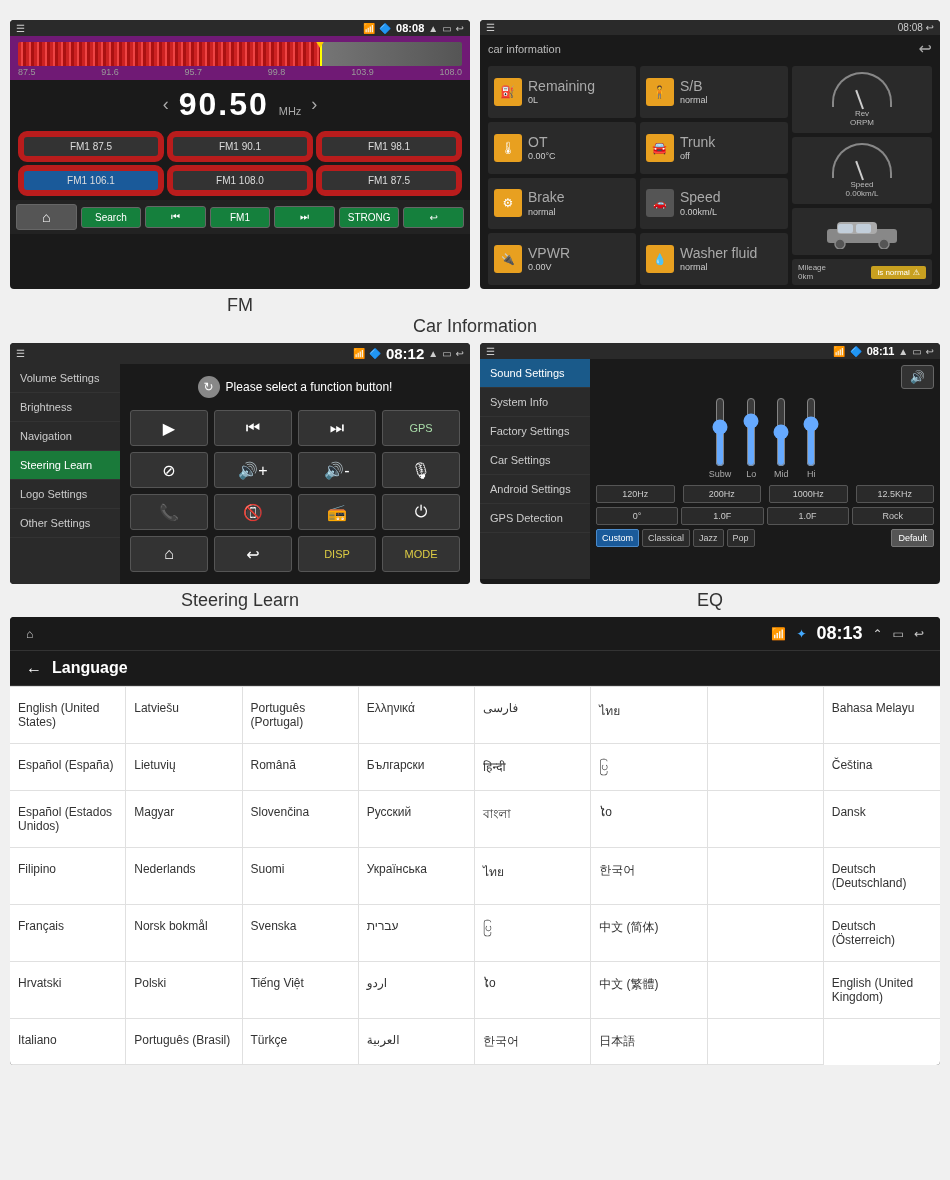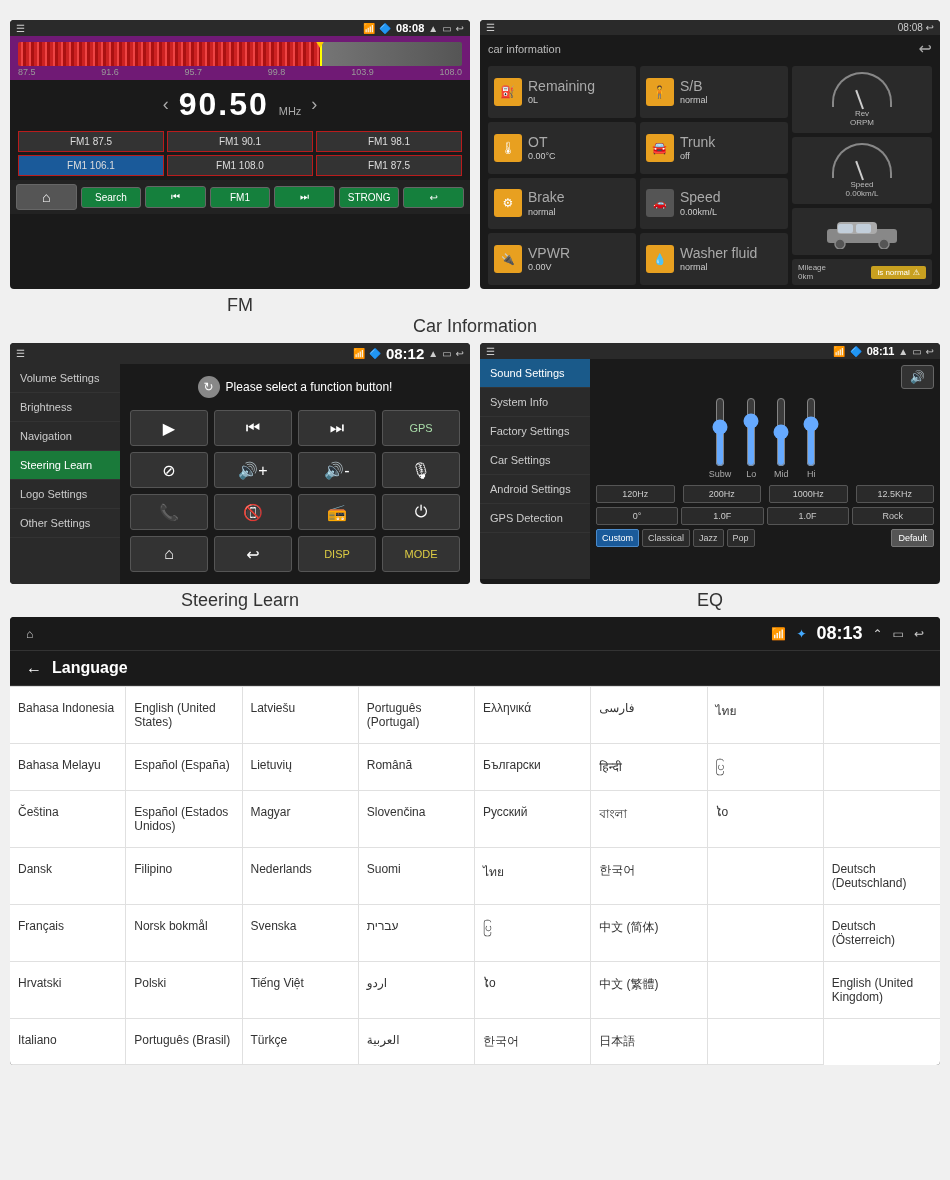--- a/index.html
+++ b/index.html
@@ -100,12 +100,12 @@
     }
     .preset-btn {
       background: #333;
-      border: 1px solid #b91c1c;
+      border: 6px solid #b91c1c;
       color: #ddd;
       font-size: 10px;
       padding: 4px 2px;
       text-align: center;
-      border-radius: 0;
+      border-radius: 9px;
     }
     .preset-btn.active { background: #1a5a9a; }
     .fm-controls {

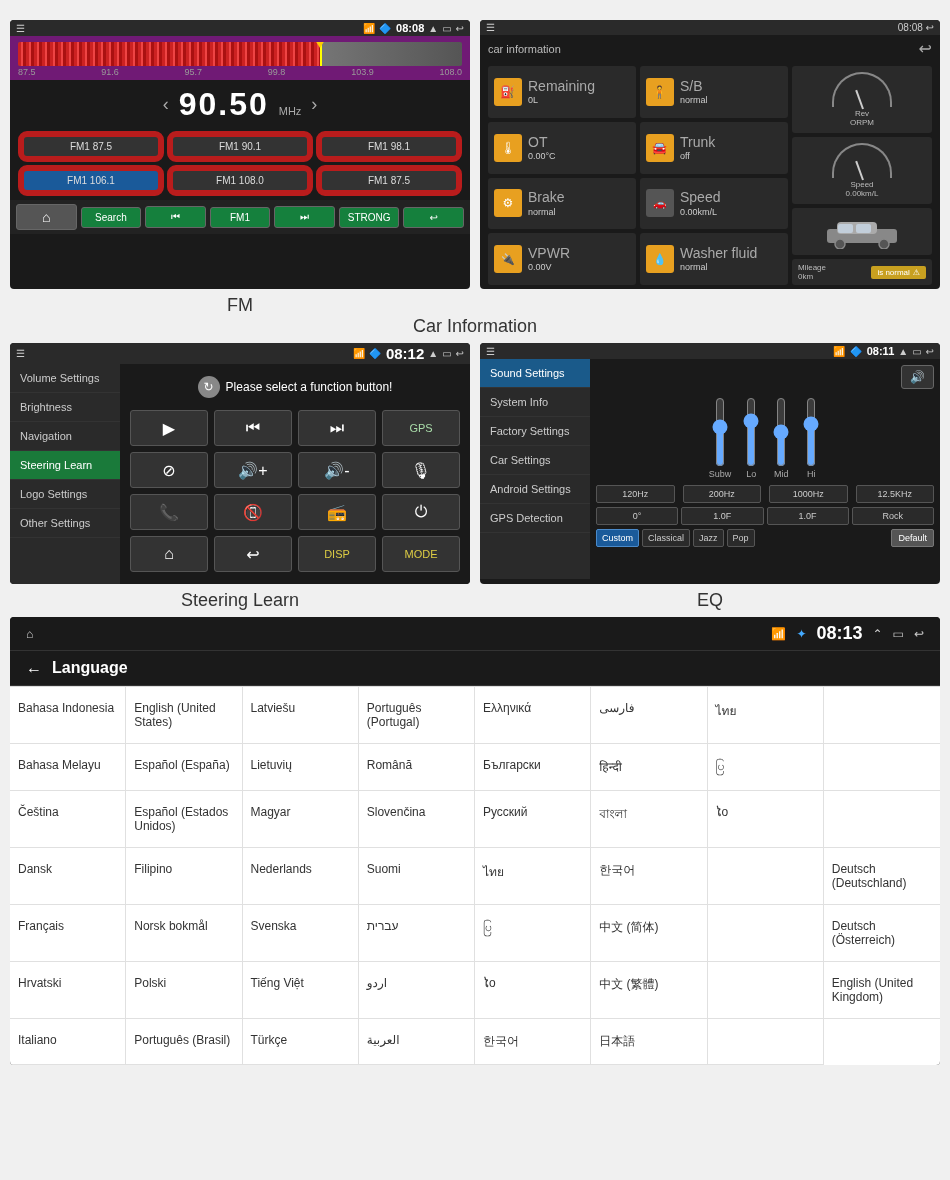--- a/index.html
+++ b/index.html
@@ -789,7 +789,6 @@
   </div>
   <div class="lang-grid">
 
-    <div class="lang-cell">Bahasa Indonesia</div>
     <div class="lang-cell">English (United States)</div>
     <div class="lang-cell">Latviešu</div>
     <div class="lang-cell">Português (Portugal)</div>

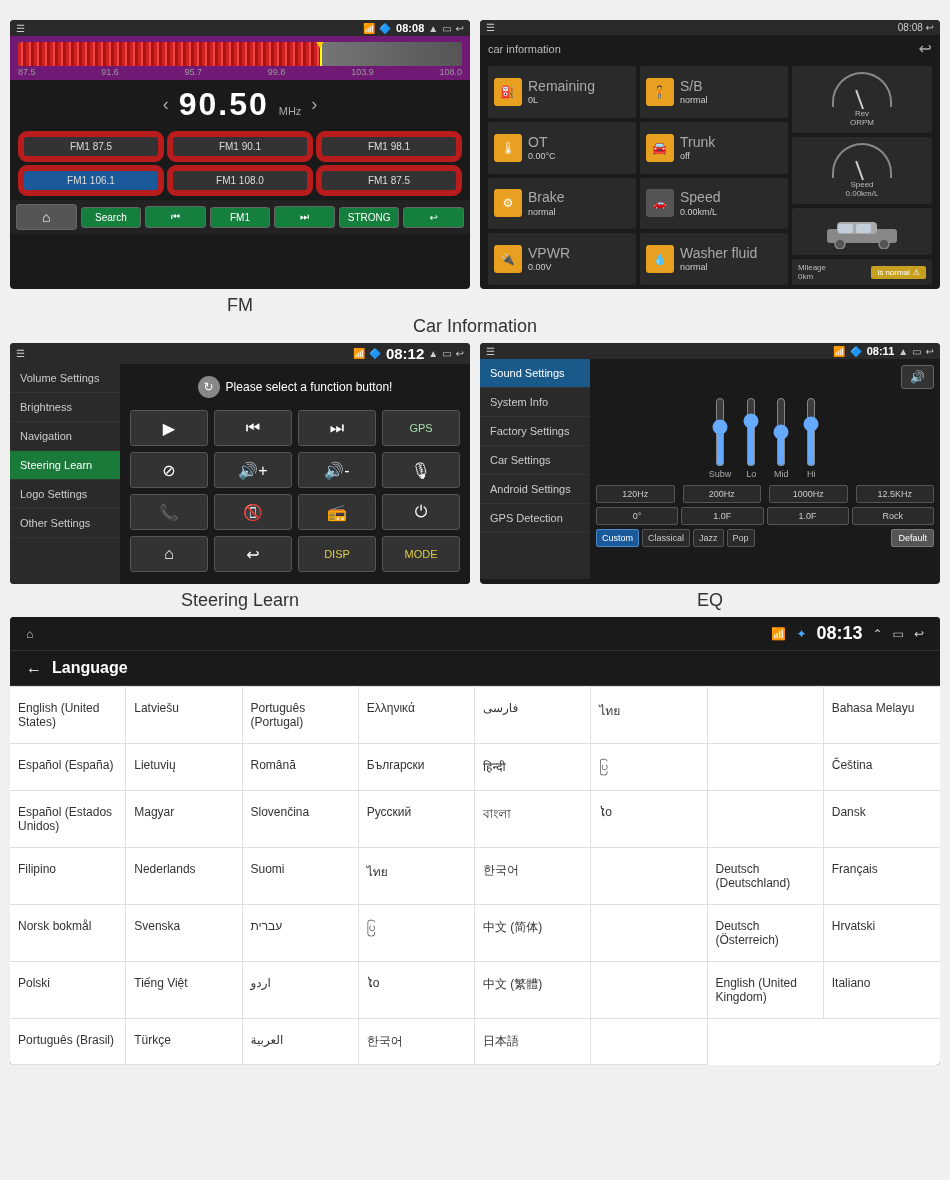--- a/index.html
+++ b/index.html
@@ -819,6 +819,7 @@
     <div class="lang-cell">Filipino</div>
     <div class="lang-cell">Nederlands</div>
     <div class="lang-cell">Suomi</div>
+    <div class="lang-cell">Українська</div>
     <div class="lang-cell">ไทย</div>
     <div class="lang-cell">한국어</div>
     <div class="lang-cell"></div>

